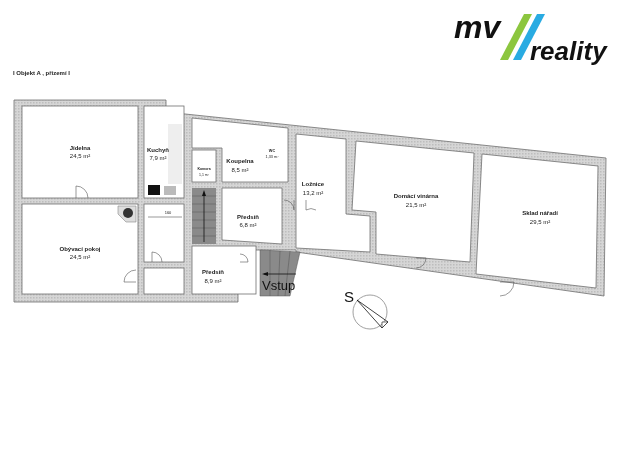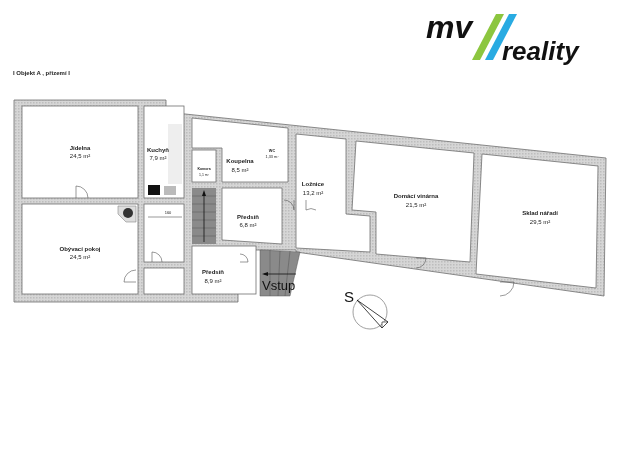--- a/index.html
+++ b/index.html
@@ -4,7 +4,7 @@
 <style>
   html, body { margin: 0; padding: 0; background: #ffffff; }
   body { width: 624px; height: 468px; position: relative; overflow: hidden; font-family: "Liberation Sans", sans-serif; }
-  .logo { position: absolute; left: 424px; top: 10px; width: 170px; height: 56px; }
+  .logo { position: absolute; left: 452px; top: 10px; width: 170px; height: 56px; }
   .plan-title { position: absolute; left: 13px; top: 70px; font-size: 6px; font-weight: bold; color: #222; font-family: "Liberation Sans", sans-serif; }
   svg.plan { position: absolute; left: 0; top: 0; }
   .room-name { font-family: "Liberation Sans", sans-serif; font-weight: bold; fill: #222; text-anchor: middle; }

